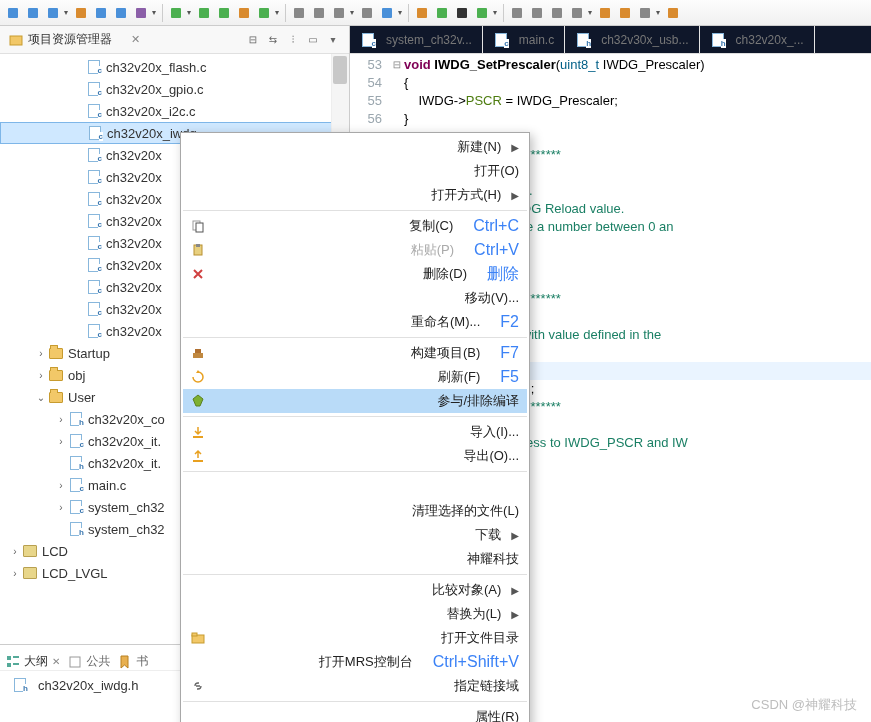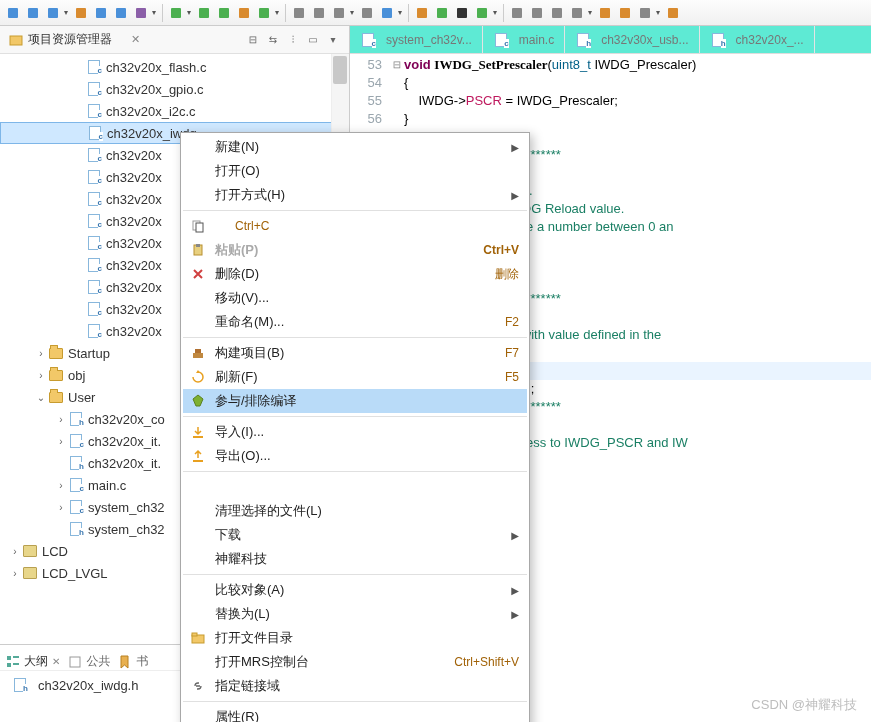--- a/index.html
+++ b/index.html
@@ -43,7 +43,7 @@
 .bv-body .out-row { display: flex; align-items: center; gap: 6px; font-size: 13px; }
 
 .editor-panel { flex: 1; display: flex; flex-direction: column; overflow: hidden; }
-.editor-tabs { height: 28px; display: flex; align-items: stretch; background: #5eead4; border-bottom: 1px solid #ddd; }
+.editor-tabs { height: 28px; display: flex; align-items: stretch; background: #0f172a; border-bottom: 1px solid #ddd; }
 .editor-tab { display: flex; align-items: center; padding: 0 10px; gap: 6px; color: #777; border-right: 1px solid #e4e4e4; font-size: 12px; max-width: 150px; }
 .code-area { flex: 1; background: #fff; font-family: Consolas, monospace; font-size: 13px; overflow: hidden; padding-top: 2px; }
 .code-line { display: flex; line-height: 18px; white-space: pre; }

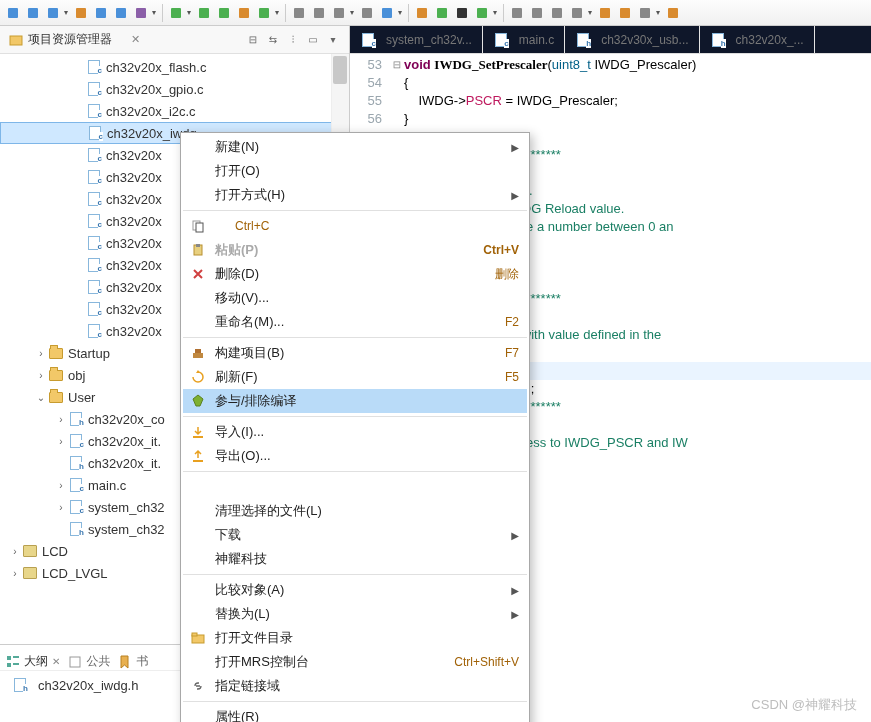--- a/index.html
+++ b/index.html
@@ -50,7 +50,7 @@
 .lineno { width: 40px; text-align: right; color: #9aa6ae; padding-right: 8px; flex-shrink: 0; }
 .fold { width: 14px; color: #888; font-size: 10px; flex-shrink: 0; text-align: center; }
 .kw { color: #7f0055; font-weight: bold; }
-.fn { color: #000; font-weight: bold; font-family: Liberation Serif, serif; }
+.fn { color: #000; font-weight: bold; }
 .ty { color: #005f87; }
 .cm { color: #1a7f64; }
 .mc { color: #be185d; }

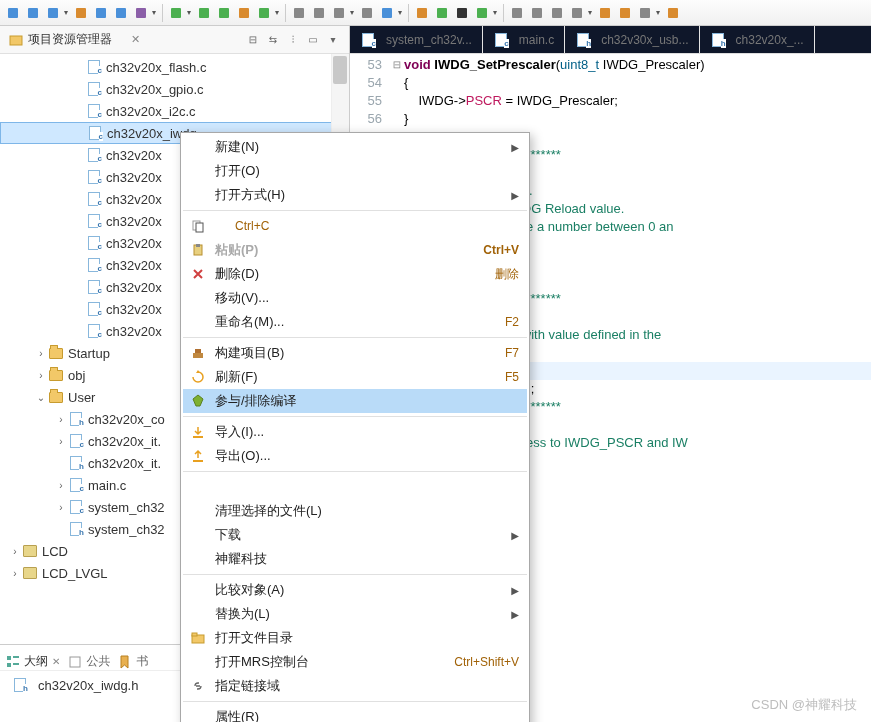--- a/index.html
+++ b/index.html
@@ -53,7 +53,7 @@
 .fn { color: #000; font-weight: bold; }
 .ty { color: #005f87; }
 .cm { color: #1a7f64; }
-.mc { color: #be185d; }
+.mc { color: #4d7c0f; }
 .hl { background: #a8d8ff; }
 .hl-line { background: #eaf4ff; }
 .lc { color: #000; }

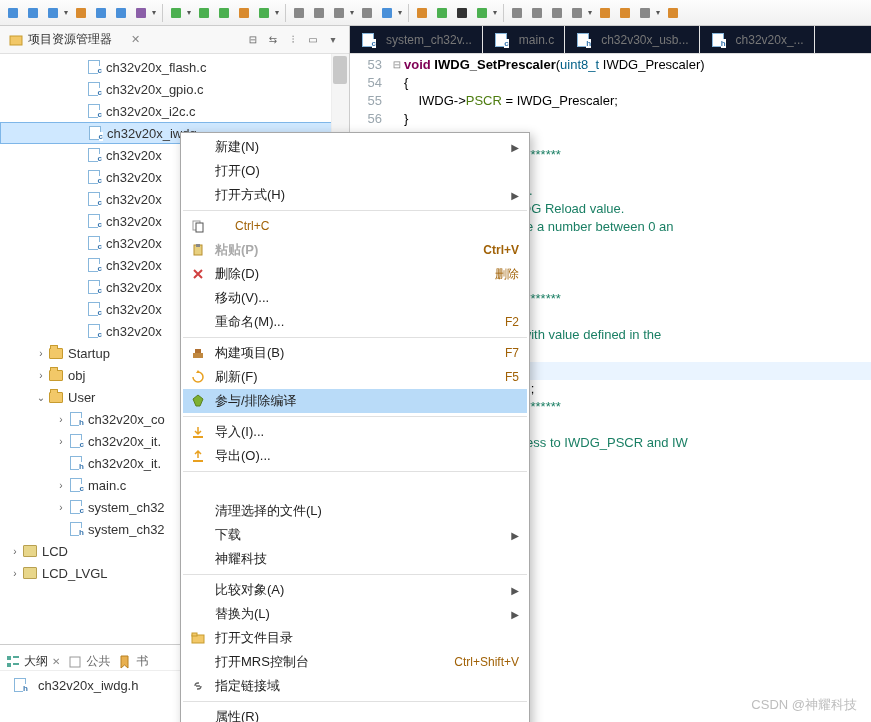--- a/index.html
+++ b/index.html
@@ -63,7 +63,7 @@
 .menu-item.highlighted { background: #b9dbf8; }
 .menu-item.disabled { color: #aaa; font-weight: bold; }
 .menu-icon { width: 22px; height: 18px; display: flex; align-items: center; justify-content: center; margin-right: 6px; }
-.menu-label { flex: 1; }
+.menu-label { flex: 1; text-align: right; }
 .menu-shortcut { color: #a16207; font-size: 12px; padding-left: 20px; }
 .menu-sub { color: #555; font-size: 10px; padding-left: 10px; }
 .menu-sep { height: 1px; background: #e0e0e0; margin: 3px 0; }

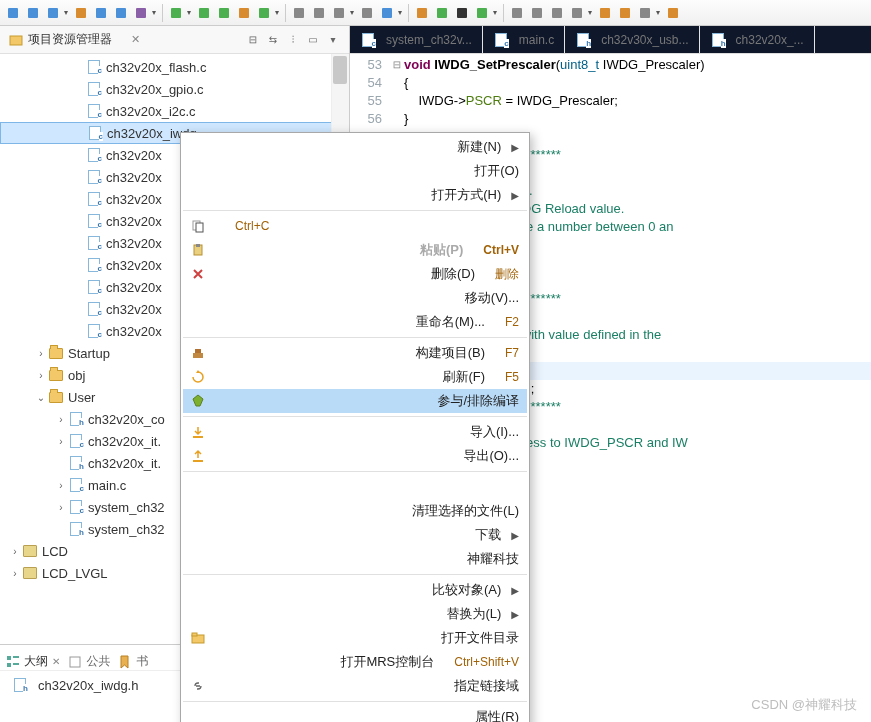--- a/index.html
+++ b/index.html
@@ -578,6 +578,7 @@
           <rect x="5" y="4" width="7" height="9" fill="#fff" stroke="#555"></rect>
         </svg>
       </span>
+      <span class="menu-label">复制(C)</span>
       <span class="menu-shortcut">Ctrl+C</span>
     </div>
     <div class="menu-item disabled">

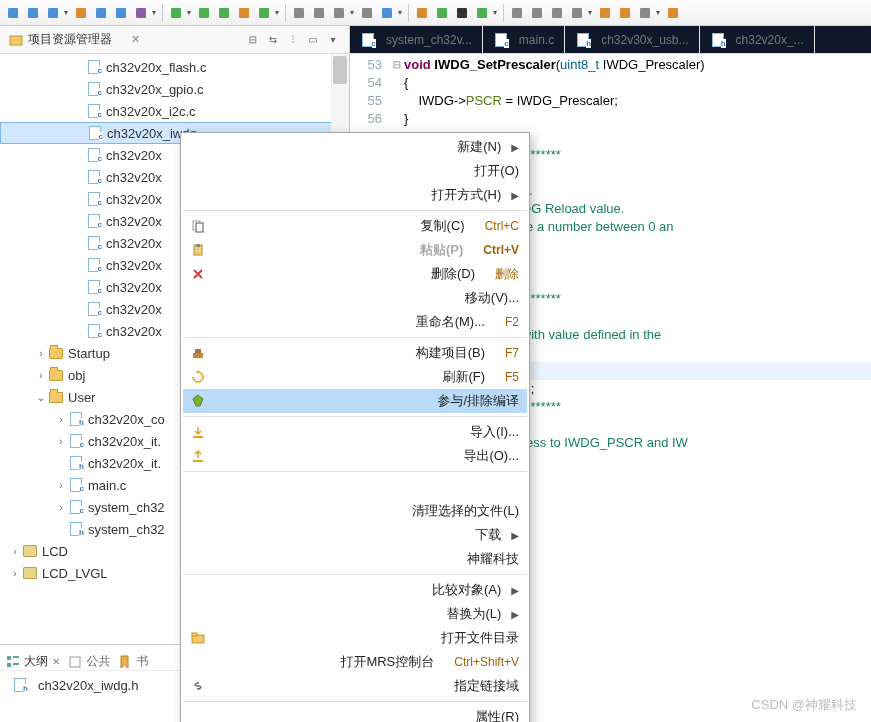--- a/index.html
+++ b/index.html
@@ -64,7 +64,7 @@
 .menu-item.disabled { color: #aaa; font-weight: bold; }
 .menu-icon { width: 22px; height: 18px; display: flex; align-items: center; justify-content: center; margin-right: 6px; }
 .menu-label { flex: 1; text-align: right; }
-.menu-shortcut { color: #a16207; font-size: 12px; padding-left: 20px; }
+.menu-shortcut { color: #3b82f6; font-size: 16px; padding-left: 20px; }
 .menu-sub { color: #555; font-size: 10px; padding-left: 10px; }
 .menu-sep { height: 1px; background: #e0e0e0; margin: 3px 0; }
 

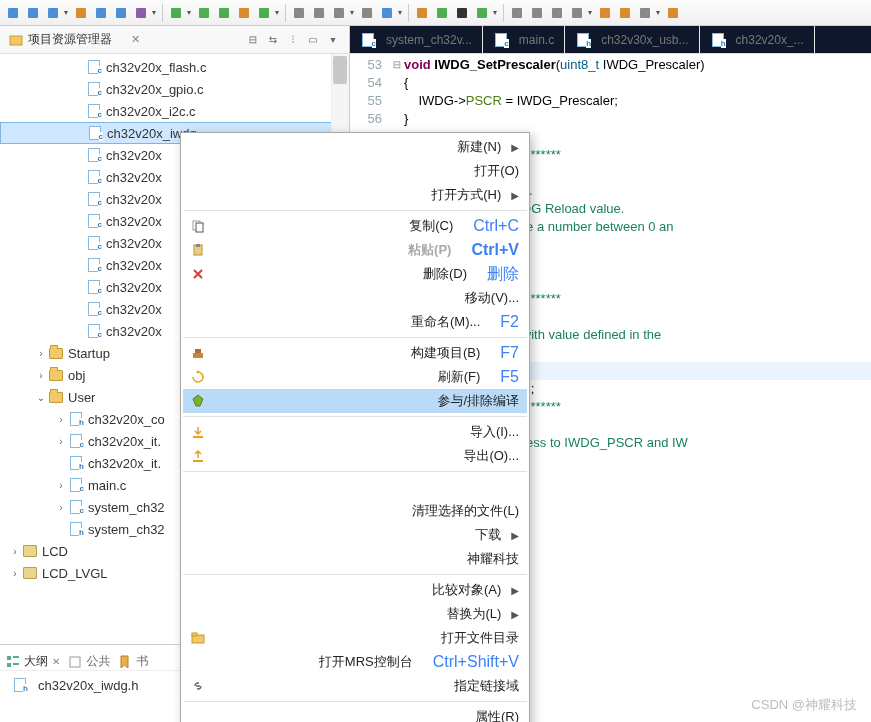--- a/index.html
+++ b/index.html
@@ -61,7 +61,7 @@
 .context-menu { position: absolute; left: 180px; top: 132px; width: 350px; background: #fff; border: 1px solid #a8a8a8; box-shadow: 3px 3px 10px rgba(0,0,0,0.25); z-index: 100; padding: 2px; }
 .menu-item { display: flex; align-items: center; height: 24px; padding: 0 8px 0 4px; font-size: 13px; color: #222; }
 .menu-item.highlighted { background: #b9dbf8; }
-.menu-item.disabled { color: #aaa; font-weight: bold; }
+.menu-item.disabled { color: #aaa; }
 .menu-icon { width: 22px; height: 18px; display: flex; align-items: center; justify-content: center; margin-right: 6px; }
 .menu-label { flex: 1; text-align: right; }
 .menu-shortcut { color: #3b82f6; font-size: 16px; padding-left: 20px; }

